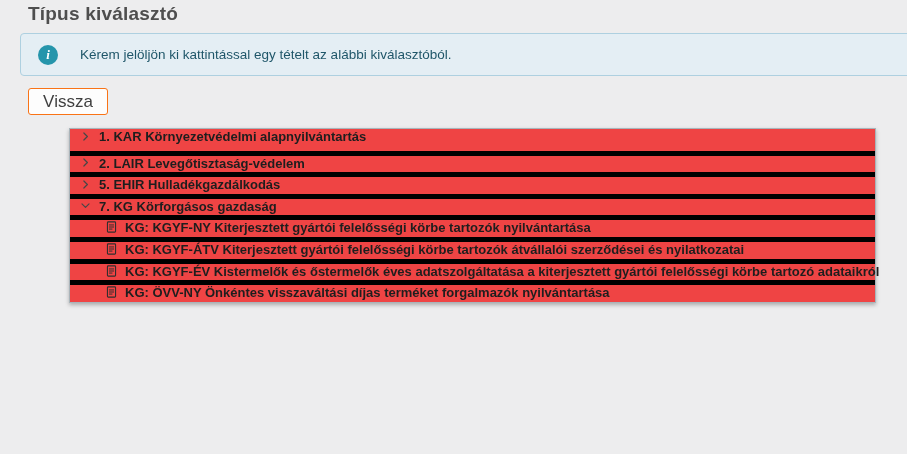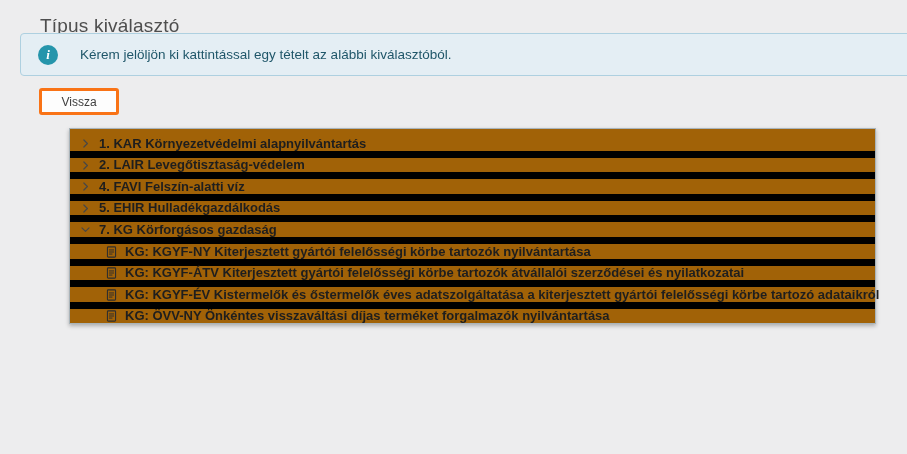--- a/index.html
+++ b/index.html
@@ -18,9 +18,9 @@
     position: absolute;
     left: 28px;
     top: 3px;
-    margin: 12px;
+    margin: 0;
     font-size: 19px;
-    font-weight: normal;
+    font-weight: bold;
     color: #4e4e4e;
     letter-spacing: 0.2px;
   }

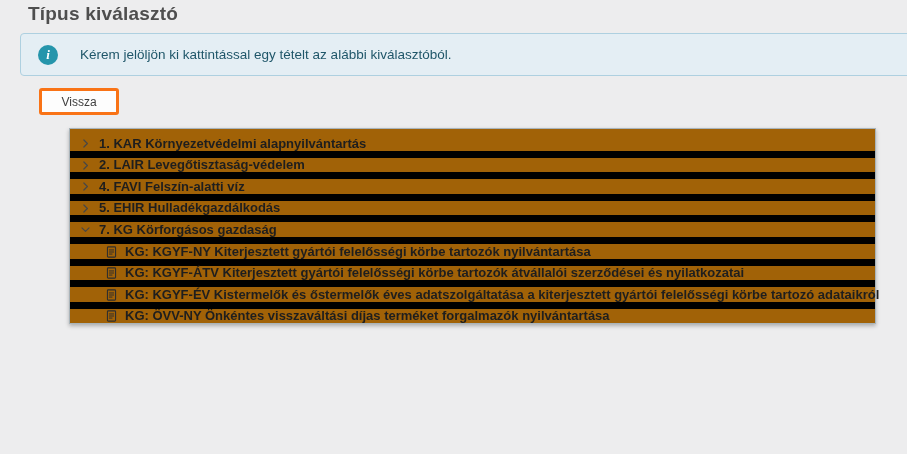--- a/index.html
+++ b/index.html
@@ -60,16 +60,16 @@
   }
   .back-button {
     position: absolute;
-    left: 39px;
+    left: 28px;
     top: 88px;
     width: 80px;
     height: 27px;
     box-sizing: border-box;
     background: #fdfdfd;
-    border: 3px solid #f97316;
+    border: 1px solid #f97316;
     border-radius: 3px;
     font-family: inherit;
-    font-size: 12px;
+    font-size: 17px;
     color: #3f3f3f;
     cursor: pointer;
   }

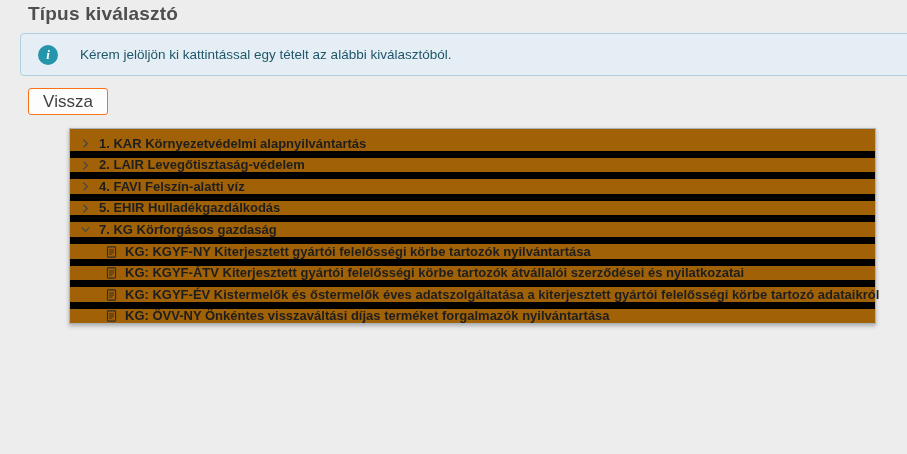--- a/index.html
+++ b/index.html
@@ -87,8 +87,8 @@
     height: 21.6px;
     box-sizing: border-box;
     display: flex;
-    align-items: flex-end;
-    background: #a16207;
+    align-items: flex-start;
+    background: #ef4444;
     cursor: pointer;
   }
   .tree-row + .tree-row {

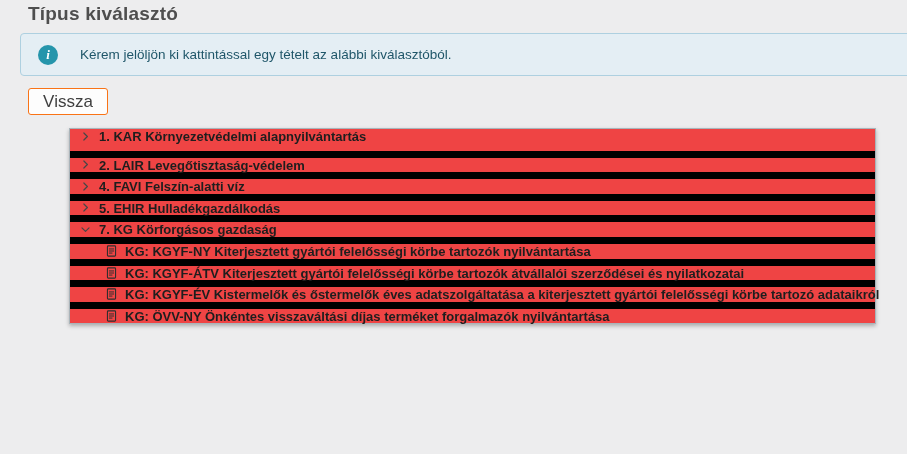--- a/index.html
+++ b/index.html
@@ -92,7 +92,7 @@
     cursor: pointer;
   }
   .tree-row + .tree-row {
-    border-top: 7px solid #000000;
+    border-top: 5px solid #000000;
   }
   .tree-row .label {
     font-size: 13px;

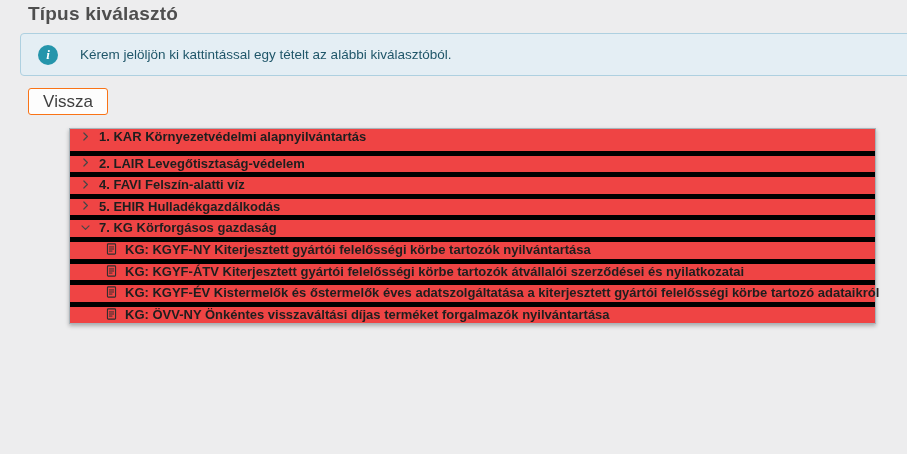--- a/index.html
+++ b/index.html
@@ -158,14 +158,6 @@
             <path d="M9 5.5l6.5 6.5L9 18.5" fill="none" stroke="#474747" stroke-width="2.2" stroke-linecap="round" stroke-linejoin="round"></path>
           </svg>
         </span>
-        <span class="label">4. FAVI Felszín-alatti víz</span>
-      </div>
-      <div class="tree-row parent">
-        <span class="twisty">
-          <svg viewBox="0 0 24 24" width="13" height="13">
-            <path d="M9 5.5l6.5 6.5L9 18.5" fill="none" stroke="#474747" stroke-width="2.2" stroke-linecap="round" stroke-linejoin="round"></path>
-          </svg>
-        </span>
         <span class="label">5. EHIR Hulladékgazdálkodás</span>
       </div>
       <div class="tree-row parent">

